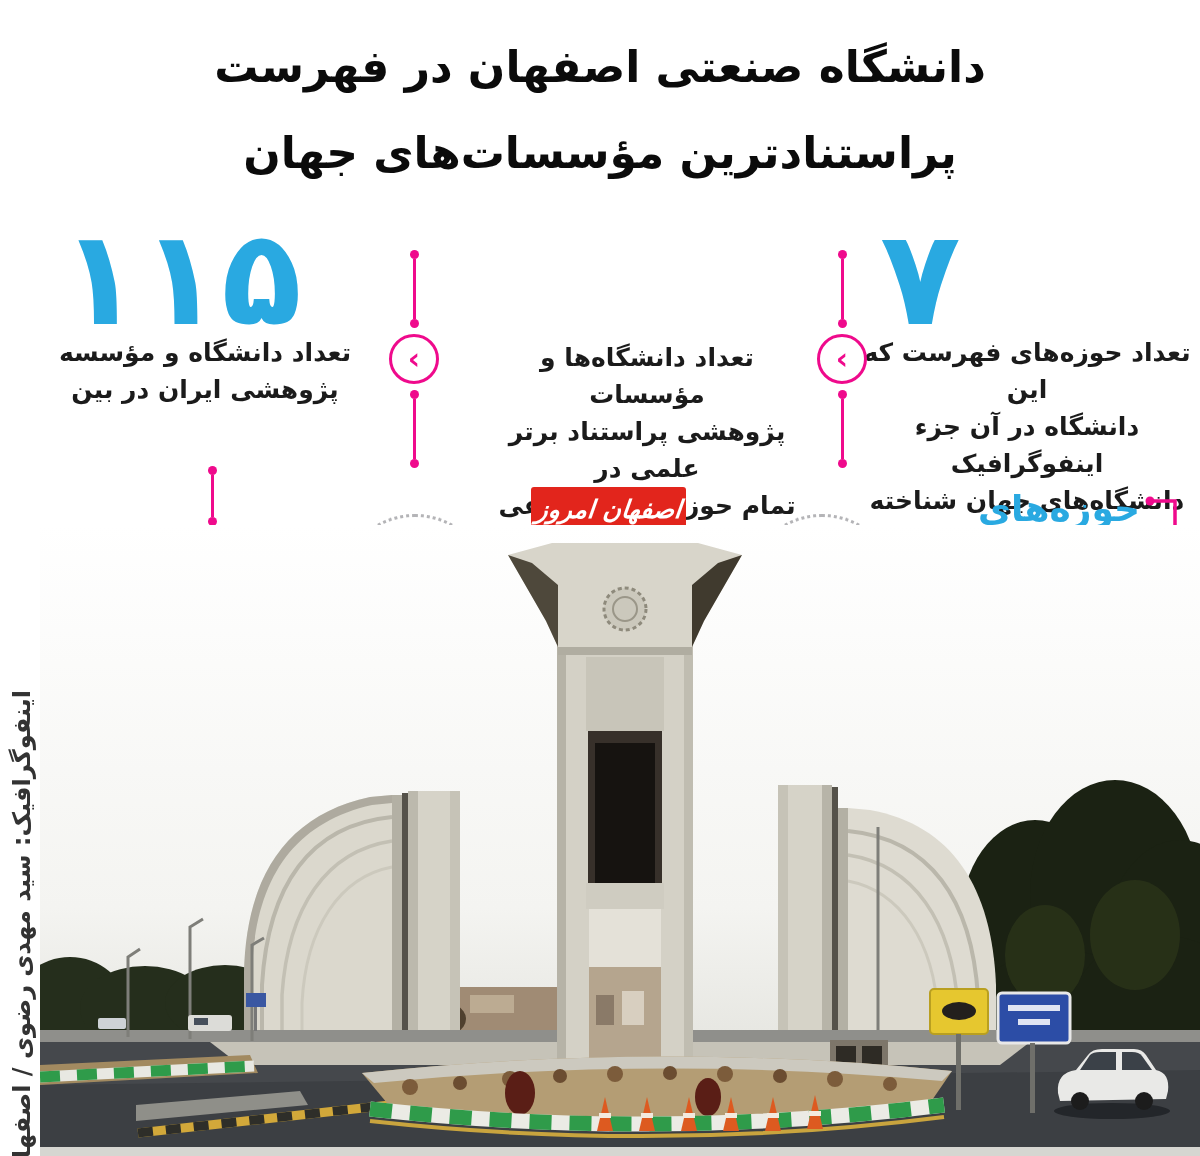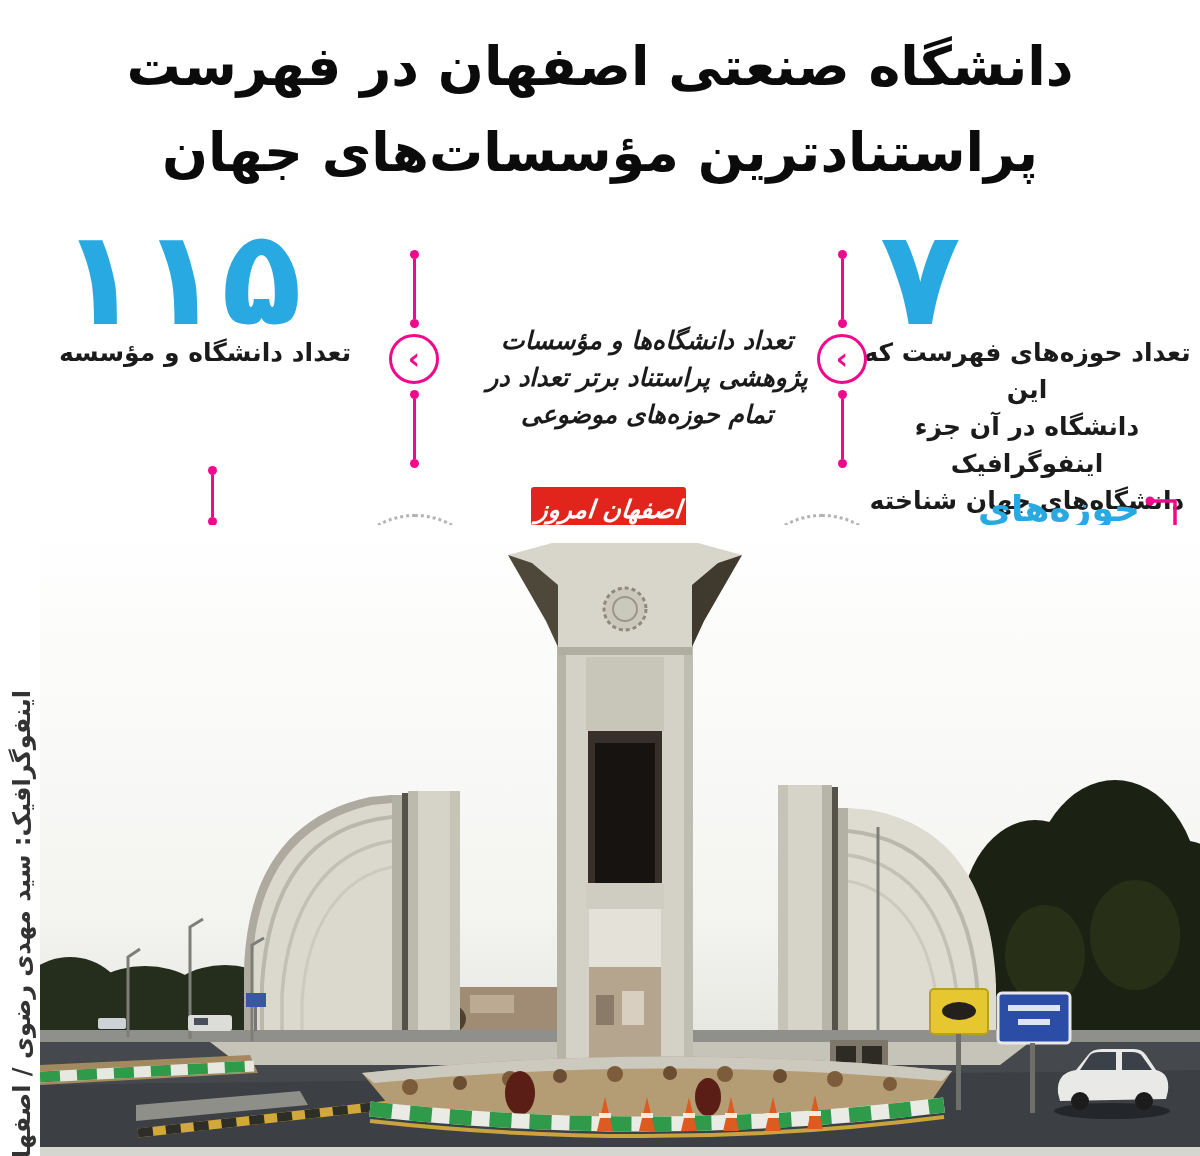--- a/index.html
+++ b/index.html
@@ -9,7 +9,7 @@
   }
   
   .title{position:absolute;top:24px;left:40px;width:1120px;text-align:center;
-    font-weight:bold;font-size:54px;line-height:86px;color:#0b0b0b;direction:rtl;}
+    font-weight:bold;font-size:44px;line-height:86px;color:#0b0b0b;direction:rtl;}
   
   .stat-num{position:absolute;text-align:left;font-weight:bold;color:#29a9e1;
     font-size:132px;line-height:1;}

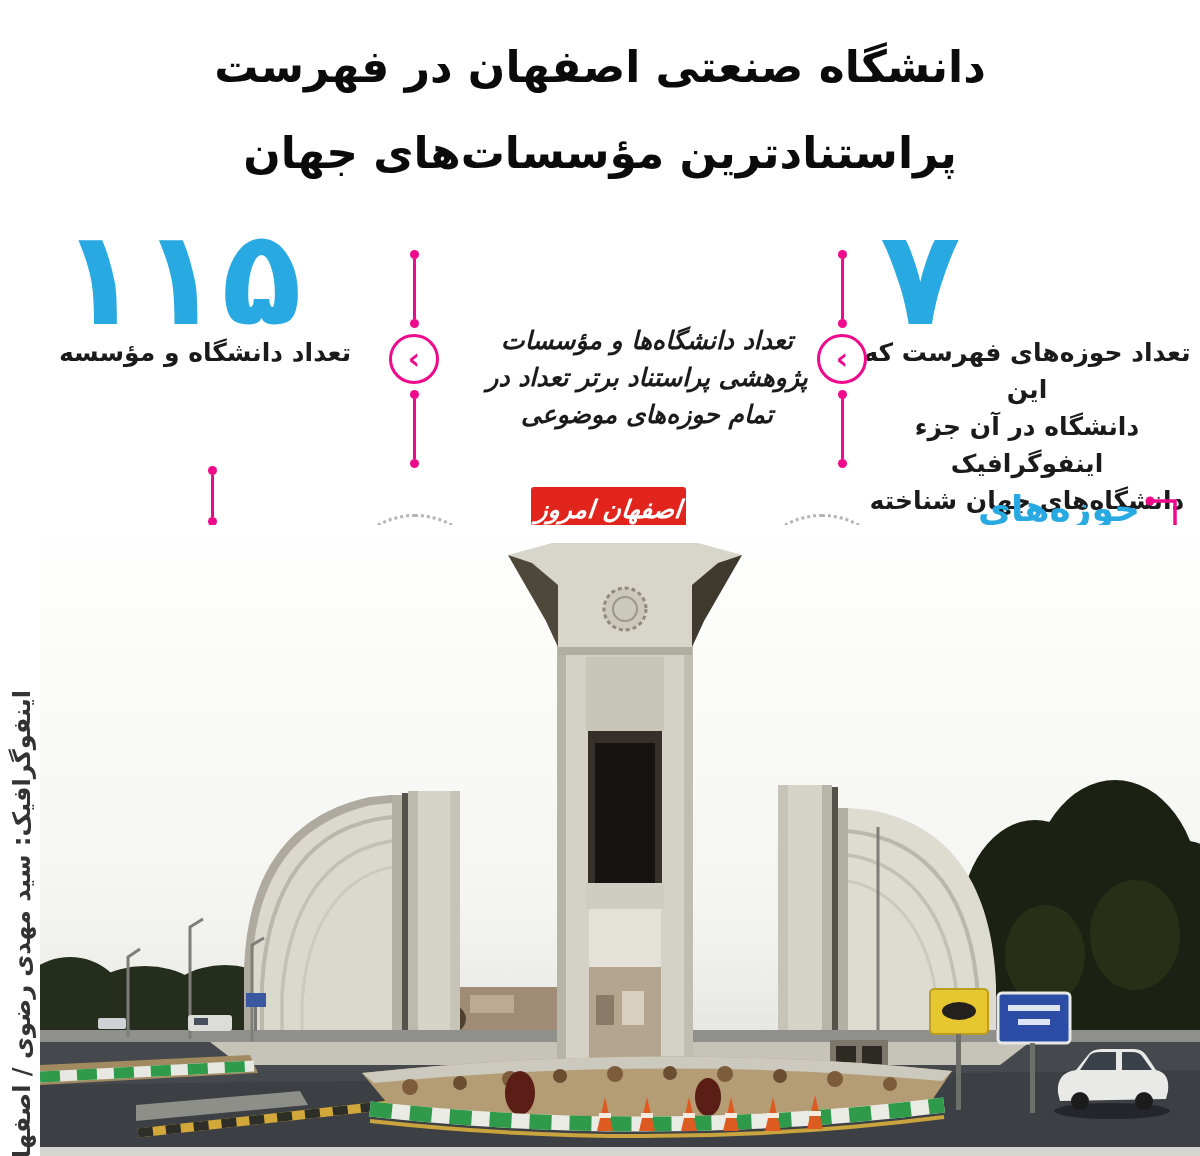--- a/index.html
+++ b/index.html
@@ -75,7 +75,7 @@
     <div class="m-dot"></div>
   </div>
 
-  <div class="stat-text" style="left:482px;top:322px;width:330px;font-style:italic;">
+  <div class="stat-text" style="left:482px;top:339px;width:330px;">
     <div>تعداد دانشگاه‌ها و مؤسسات</div>
     <div>پژوهشی پراستناد برتر تعداد در</div>
     <div>تمام حوزه‌های موضوعی</div>

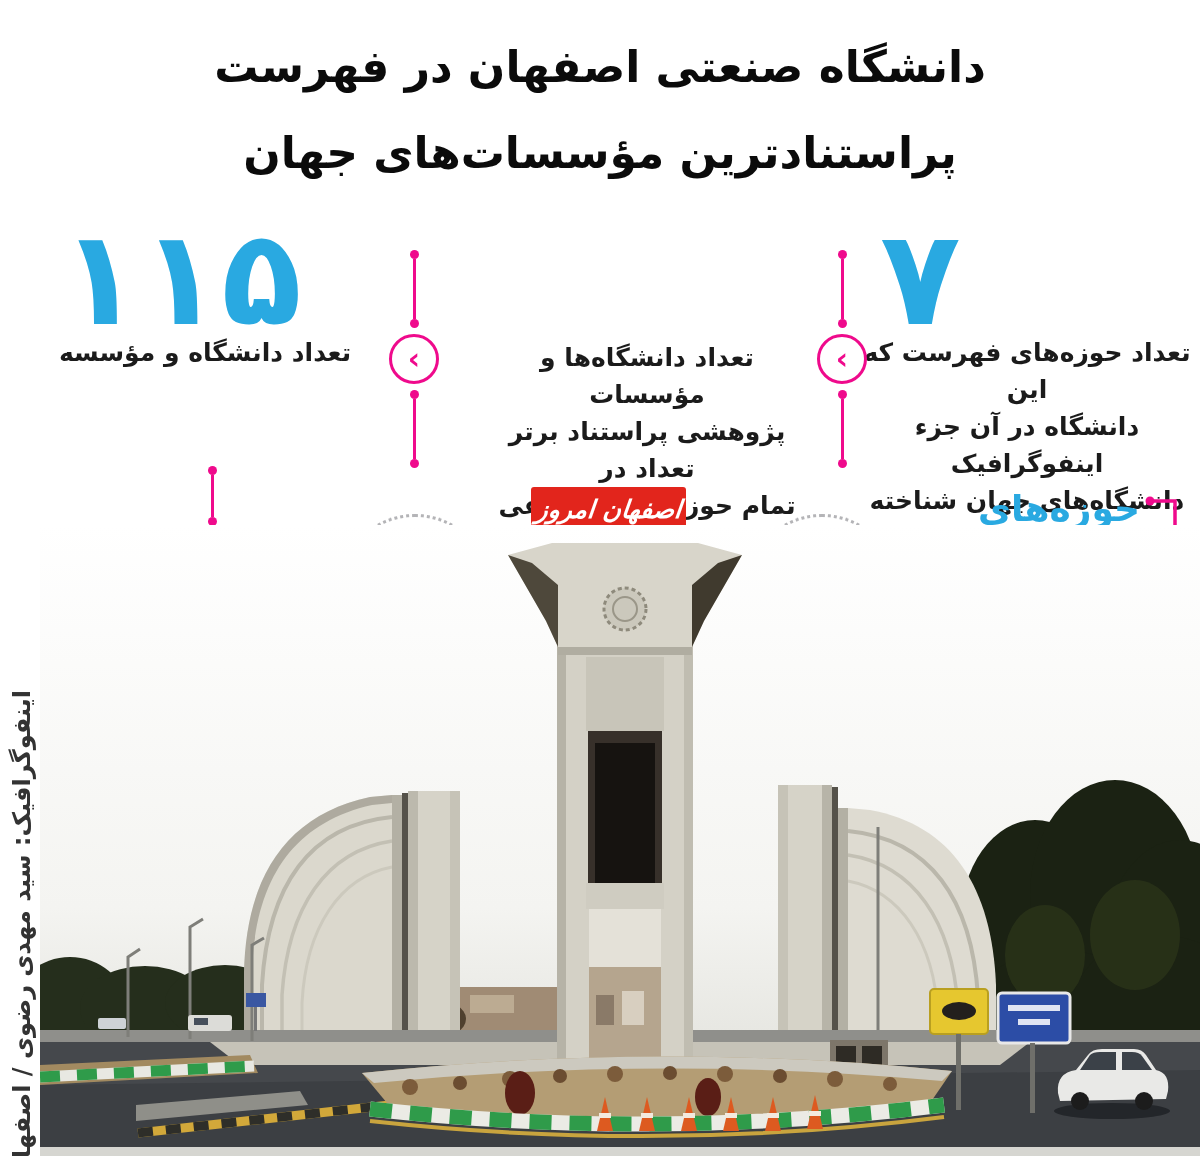--- a/index.html
+++ b/index.html
@@ -94,6 +94,7 @@
   <div class="stat-num" style="left:60px;top:212px;width:320px;">۱۱۵</div>
   <div class="stat-text" style="left:40px;top:334px;width:330px;">
     <div>تعداد دانشگاه و مؤسسه</div>
+    <div>پژوهشی ایران در بین</div>
   </div>
 
   <div class="divider" style="left:208px;top:466px;">

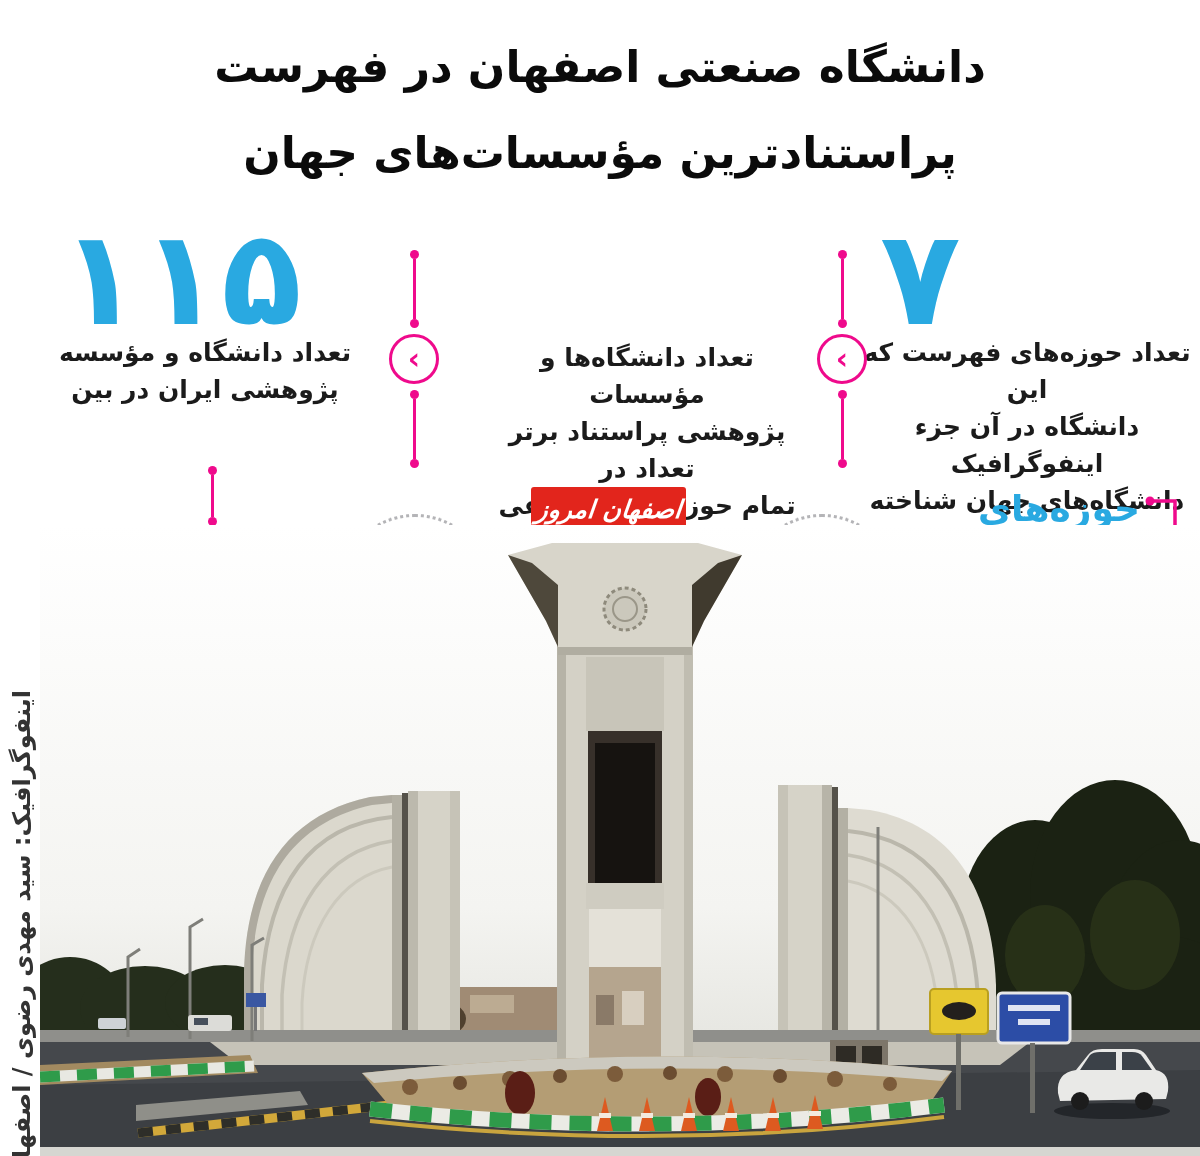--- a/index.html
+++ b/index.html
@@ -77,7 +77,7 @@
 
   <div class="stat-text" style="left:482px;top:339px;width:330px;">
     <div>تعداد دانشگاه‌ها و مؤسسات</div>
-    <div>پژوهشی پراستناد برتر تعداد در</div>
+    <div>پژوهشی پراستناد برتر علمی در</div>
     <div>تمام حوزه‌های موضوعی</div>
   </div>
 

